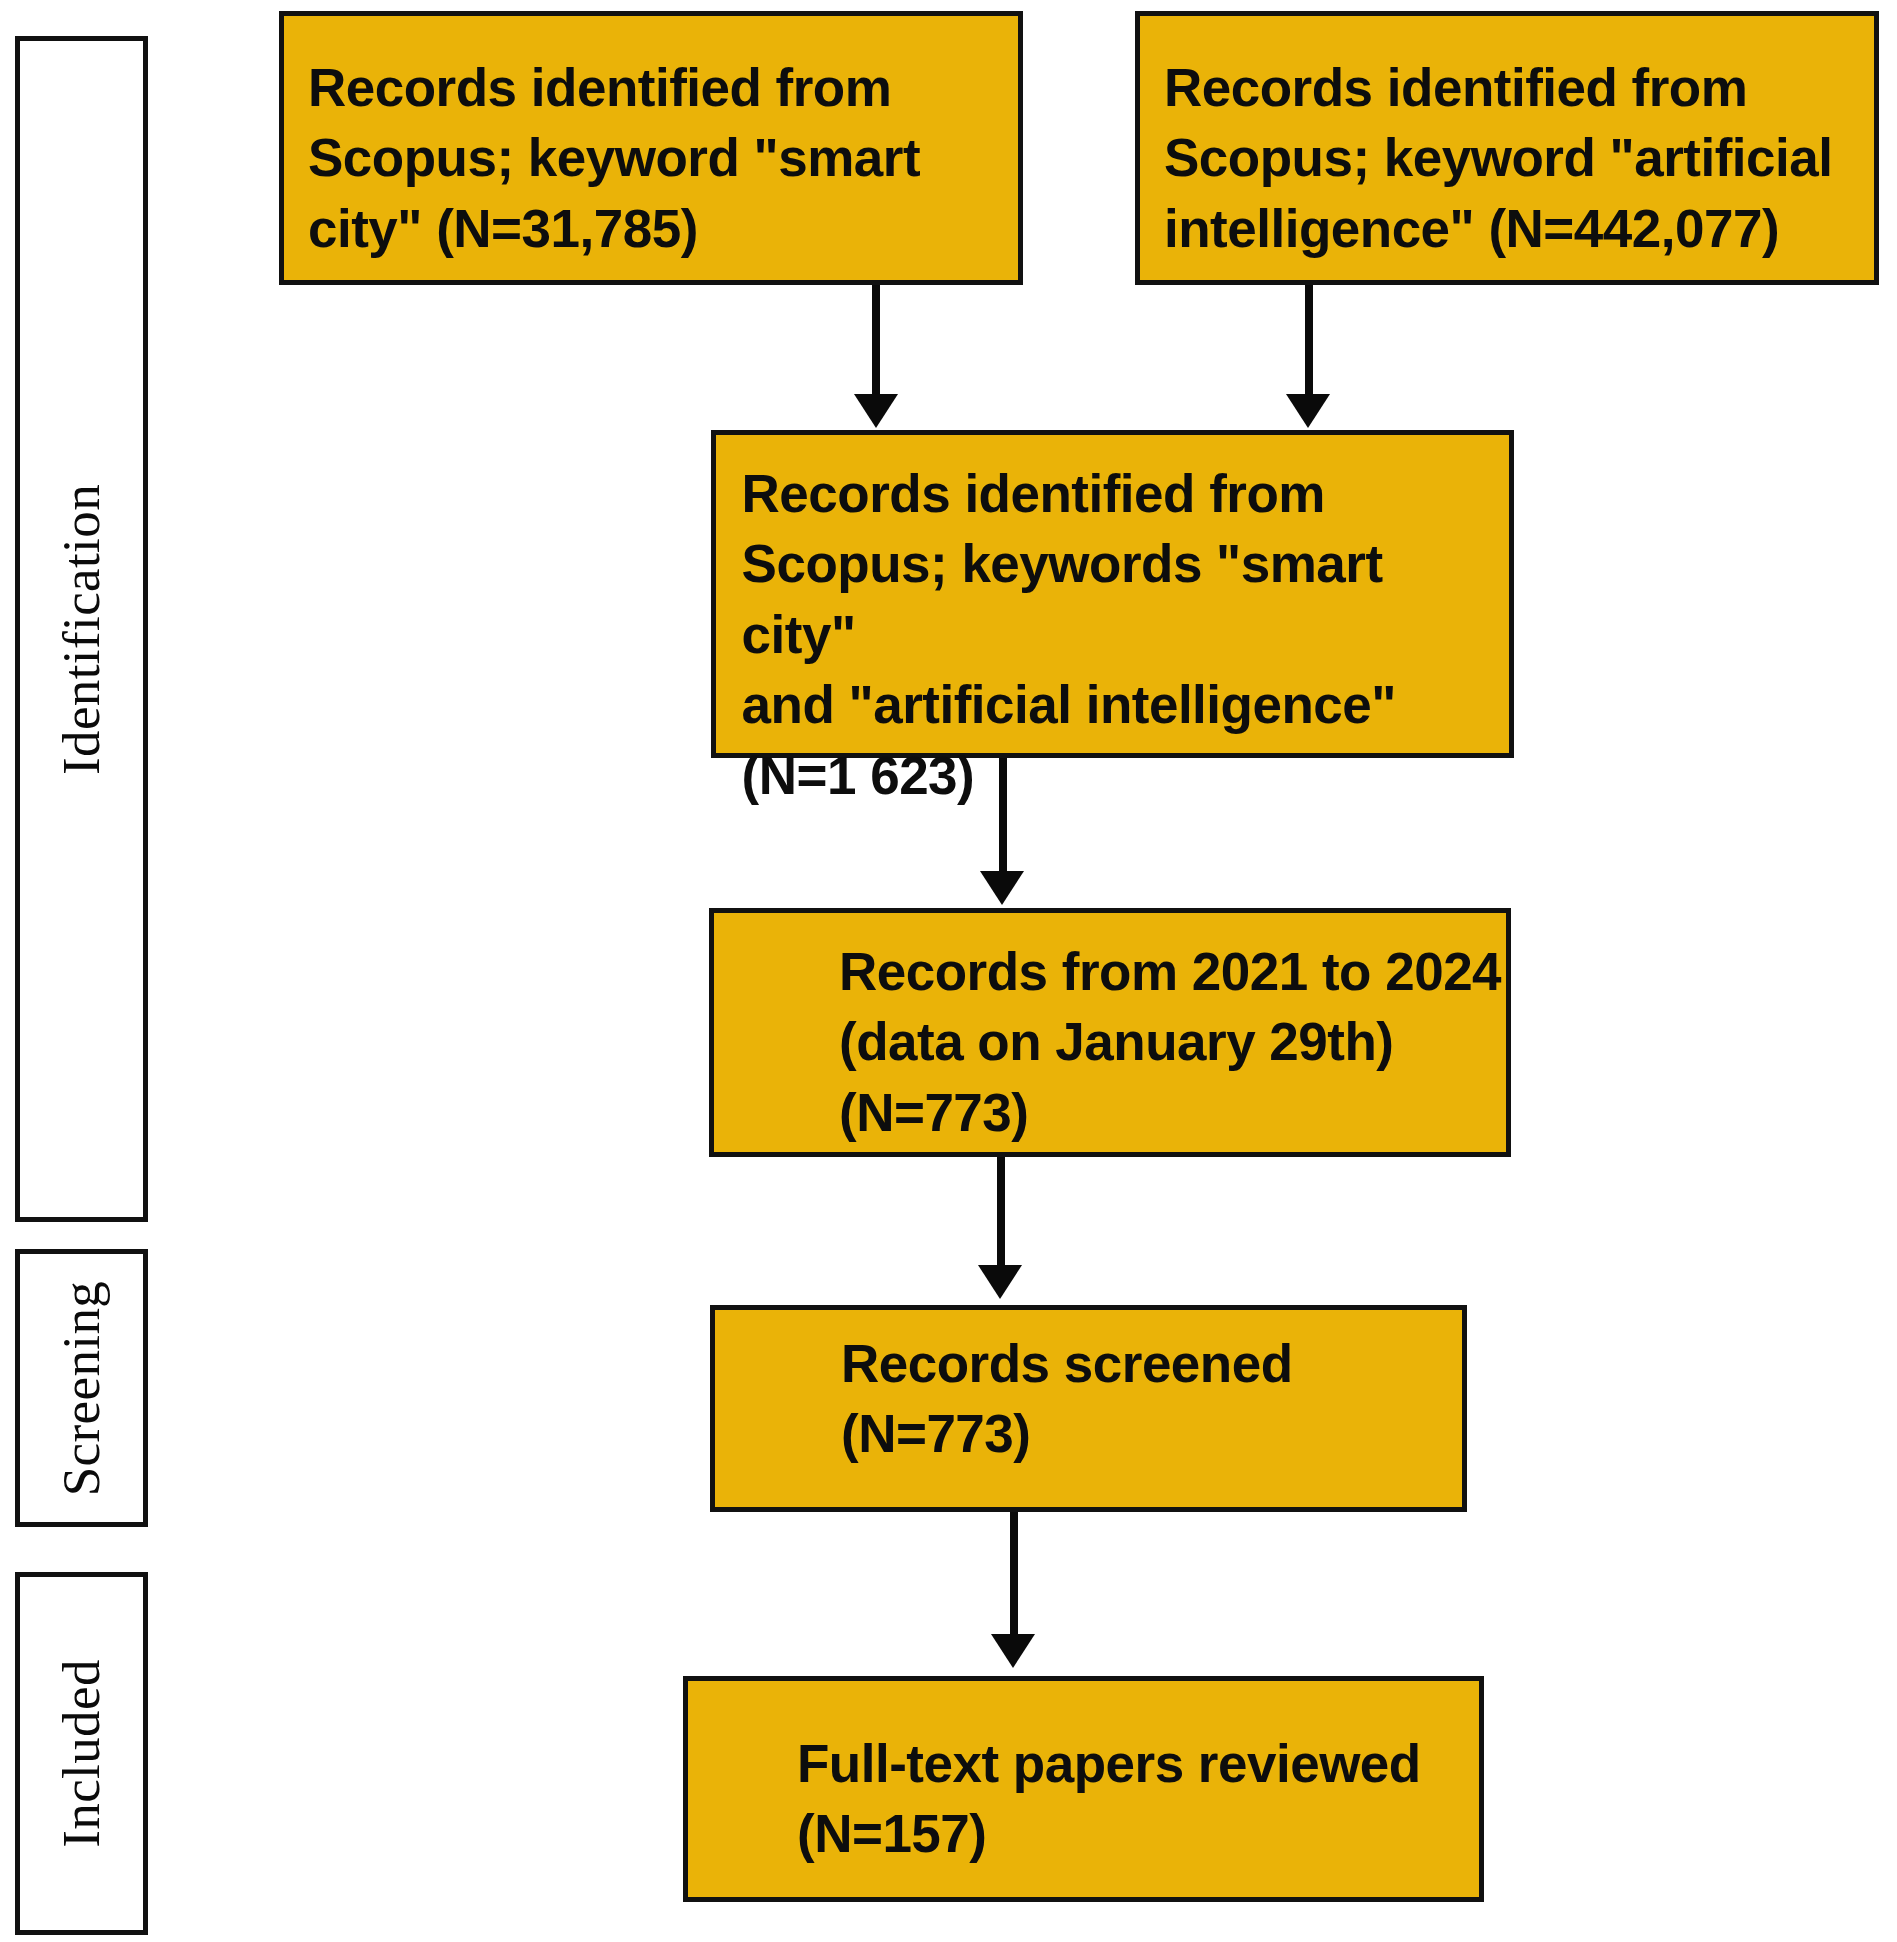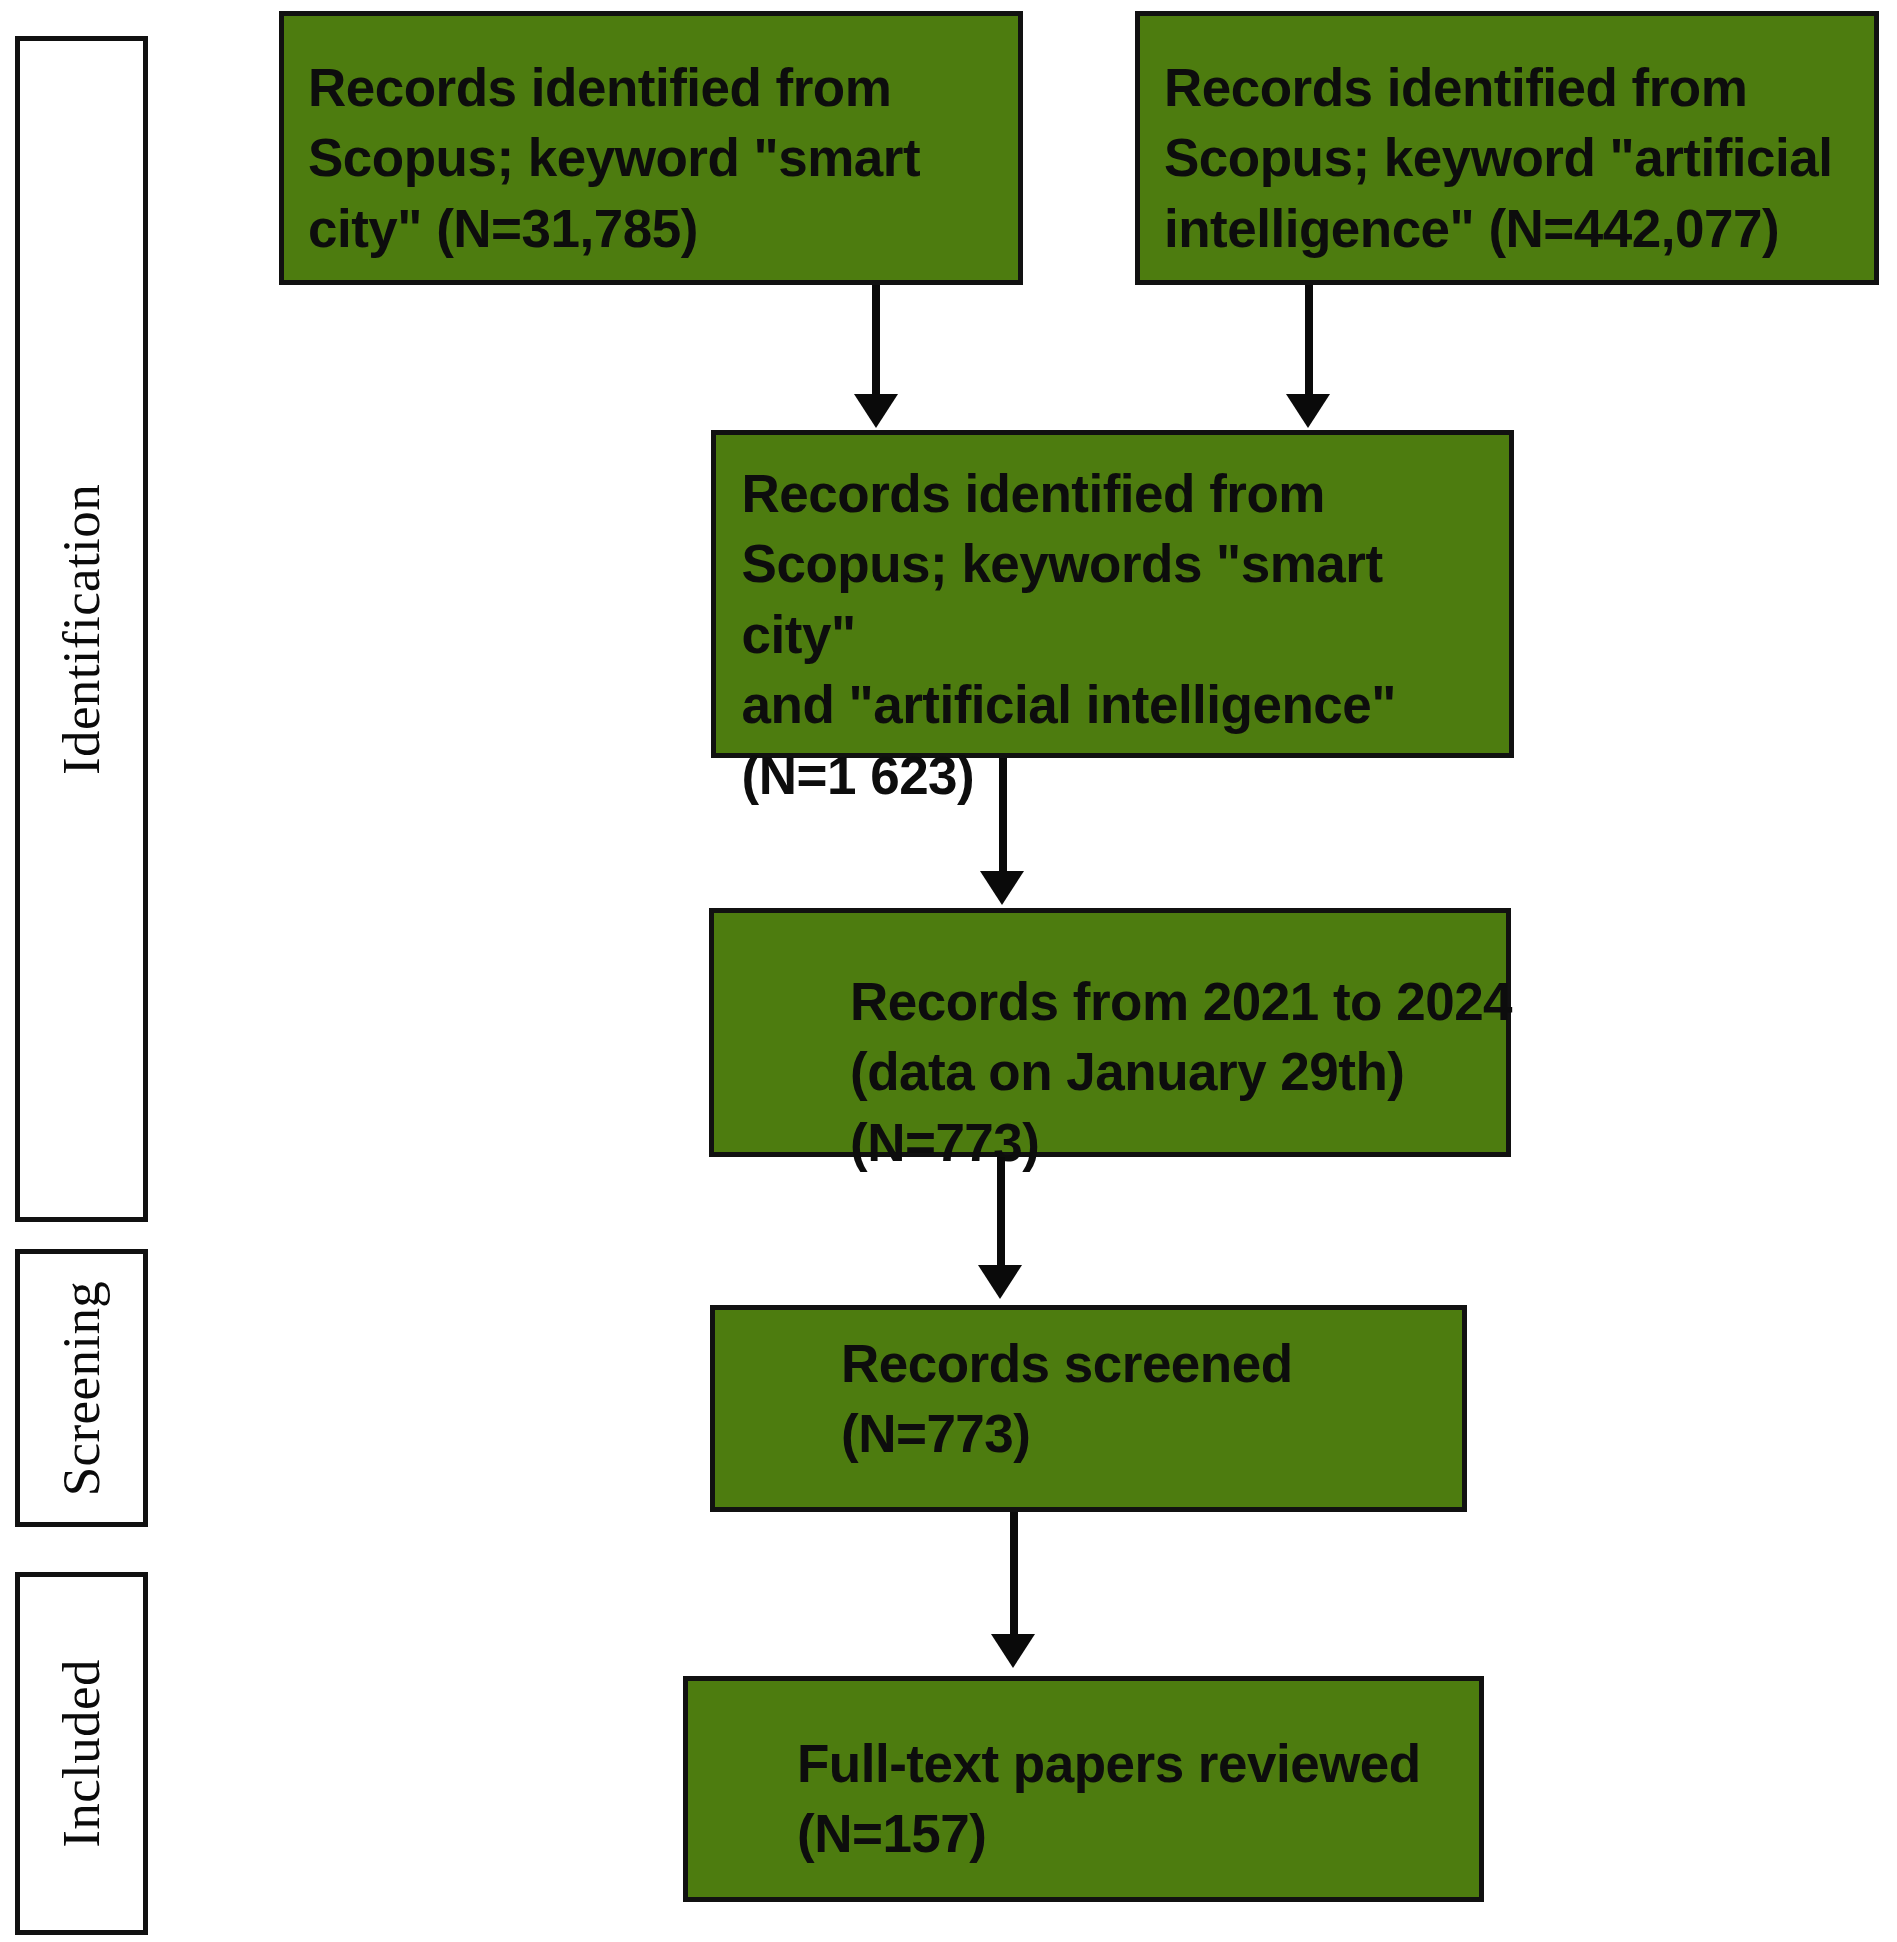--- a/index.html
+++ b/index.html
@@ -44,7 +44,7 @@
     position: absolute;
     box-sizing: border-box;
     border: 5.1px solid #111111;
-    background: #4d7c0f;
+    background: #eab308;
   }
   .node-text {
     font-family: "Liberation Sans", "DejaVu Sans", sans-serif;

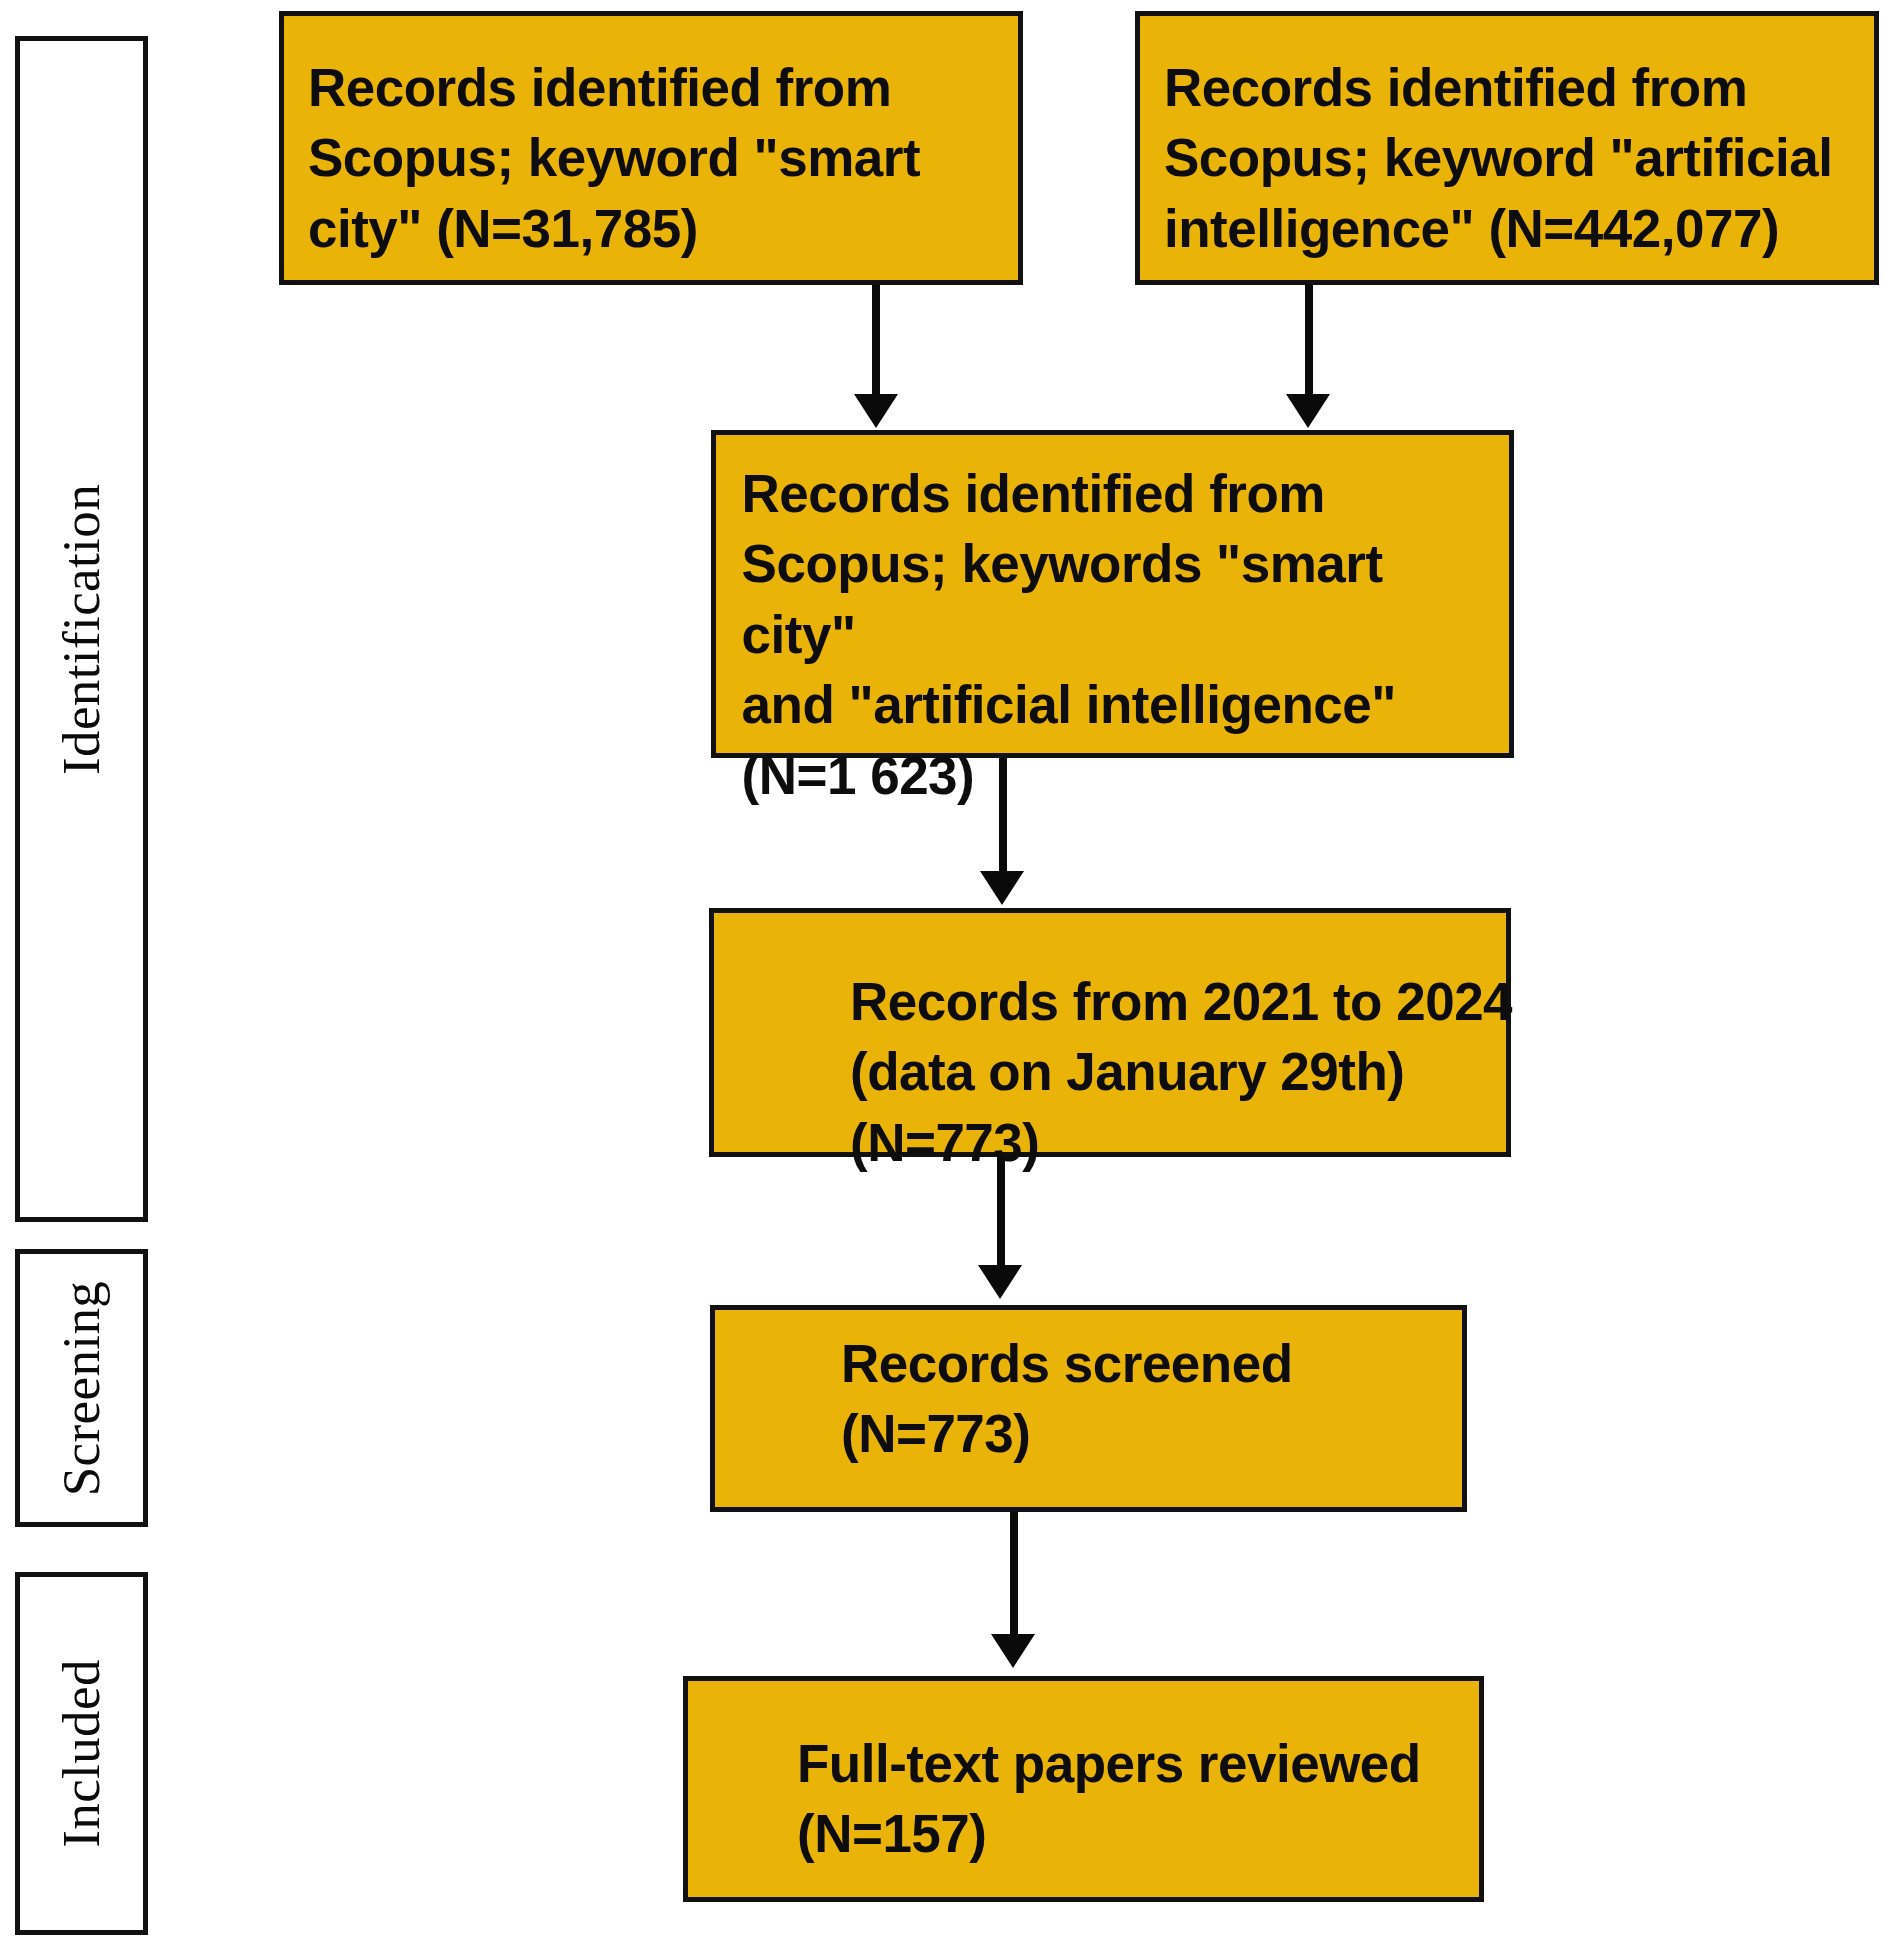--- a/index.html
+++ b/index.html
@@ -127,7 +127,7 @@
   </div>
 
   <div class="node-box" style="left:709px; top:908px; width:802px; height:249px;">
-    <div class="node-text" style="left:136px; top:24px; width:673px;margin-top:30px;">Records from 2021 to 2024
+    <div class="node-text" style="left:125px; top:24px; width:673px;">Records from 2021 to 2024
 (data on January 29th)
 (N=773)</div>
   </div>

